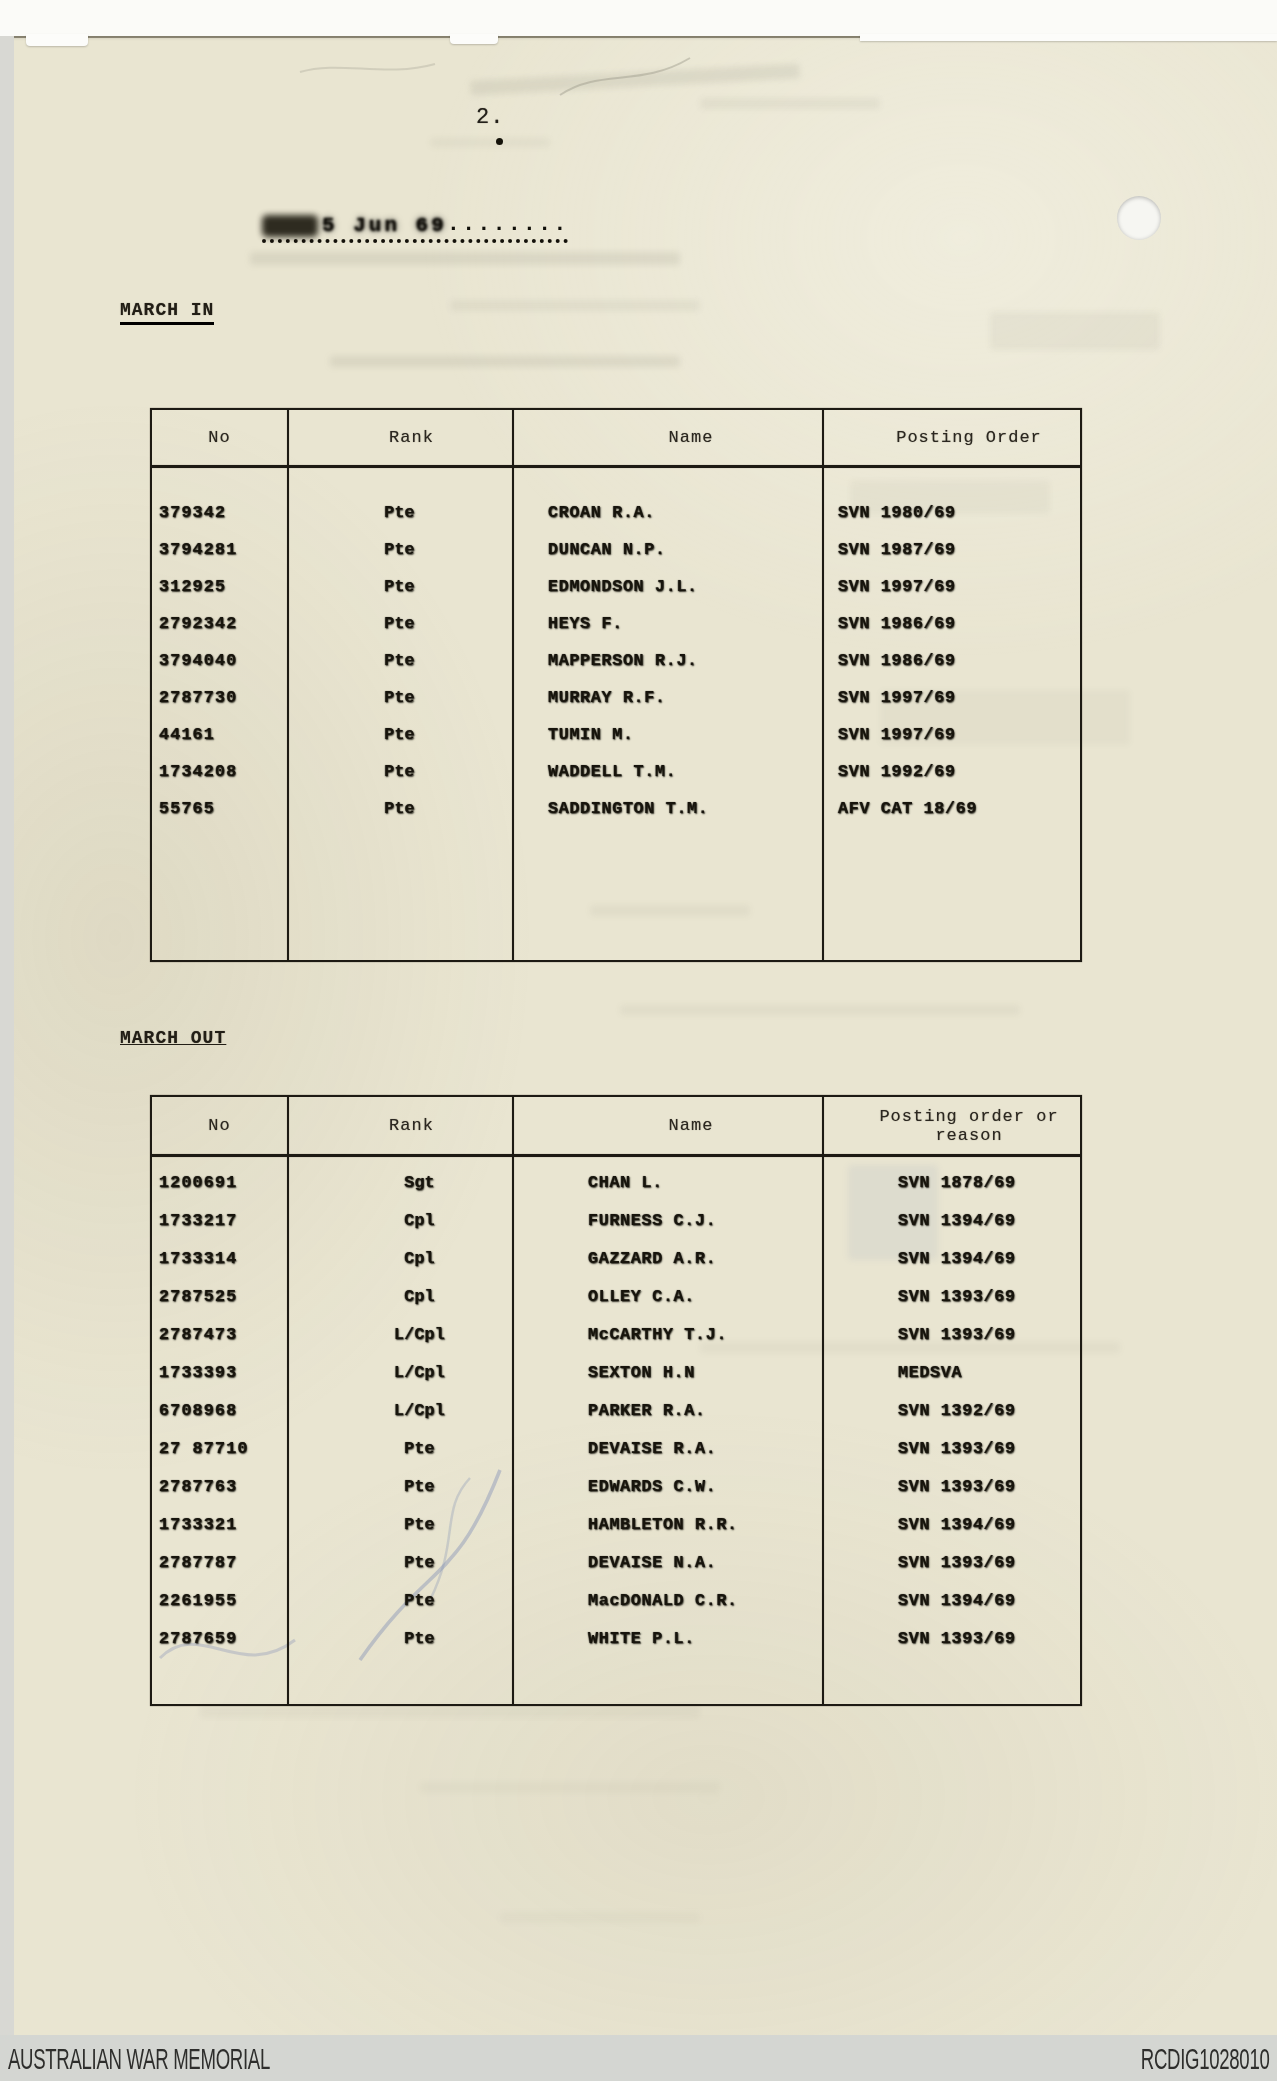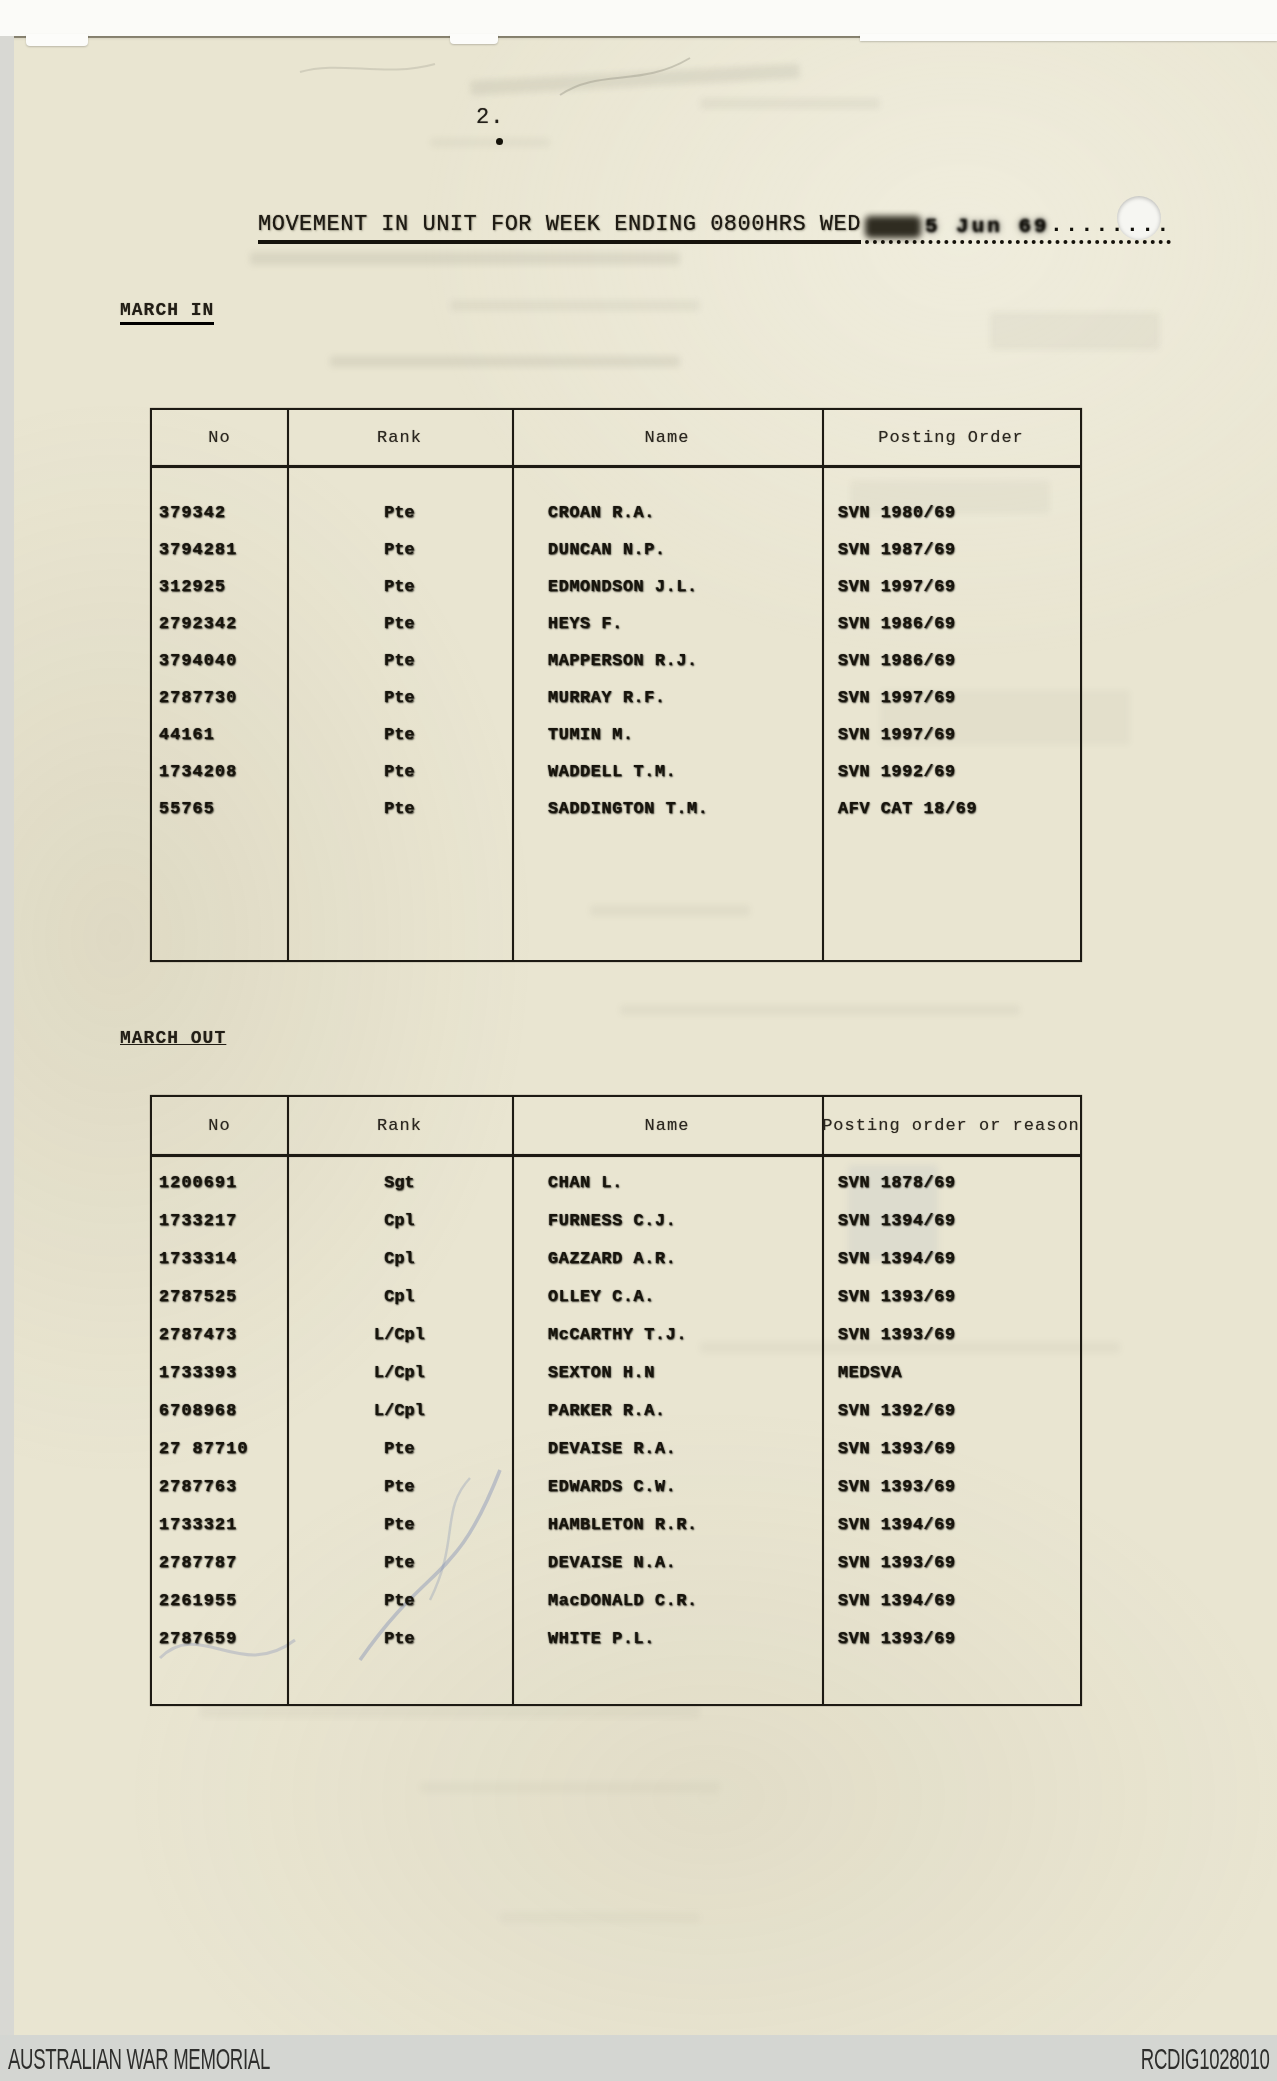--- a/index.html
+++ b/index.html
@@ -122,7 +122,6 @@
 <div class="pn-dot"></div>
 
 <div class="title-row">
-  <span class="doc-title">MOVEMENT IN UNIT FOR WEEK ENDING 0800HRS WED</span>
   <span class="date-wrap">
     <span class="date-blob"></span>
     <span class="stamp-date">5 Jun 69</span>

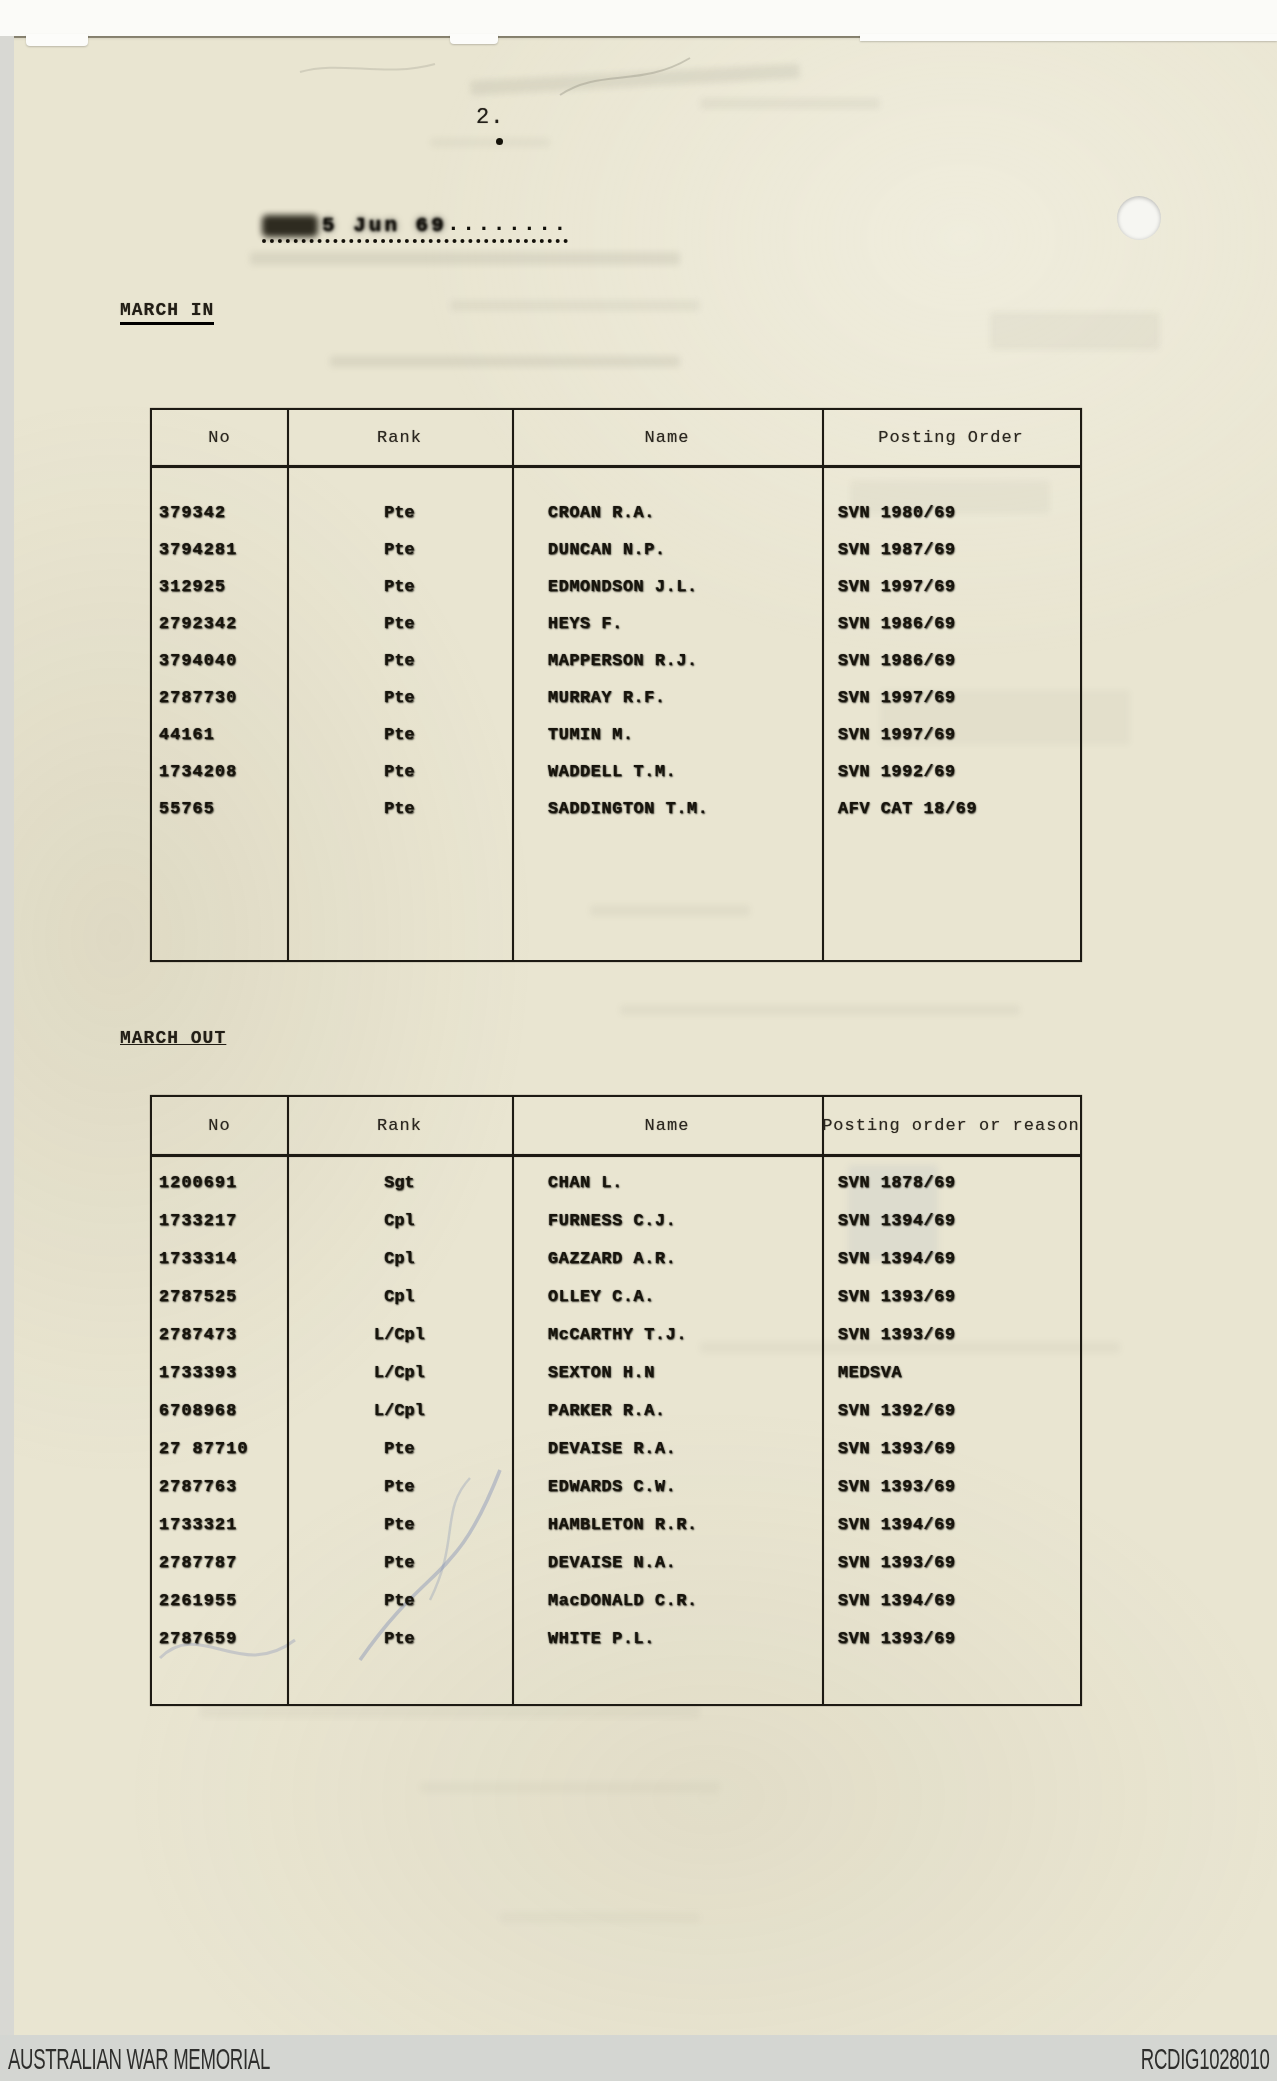--- a/index.html
+++ b/index.html
@@ -52,7 +52,7 @@
   .v1{left:135px;} .v2{left:360px;} .v3{left:670px;}
   .hline{position:absolute;left:0;right:0;height:2.6px;background:#1d1a13;box-shadow:0 0 1px rgba(20,15,5,.5);}
   .thead{position:absolute;left:0;right:0;top:0;display:grid;
-    grid-template-columns:135px 225px 310px 1fr;align-items:center;}
+    grid-template-columns:135px 225px 310px 1fr;align-items:center;gap:12px;}
   .t1 .thead{height:55px;} .t2 .thead{height:57px;}
   .t1 .hline{top:55px;} .t2 .hline{top:57px;}
   .th{text-align:center;font-size:17px;color:#2b2720;letter-spacing:1px;

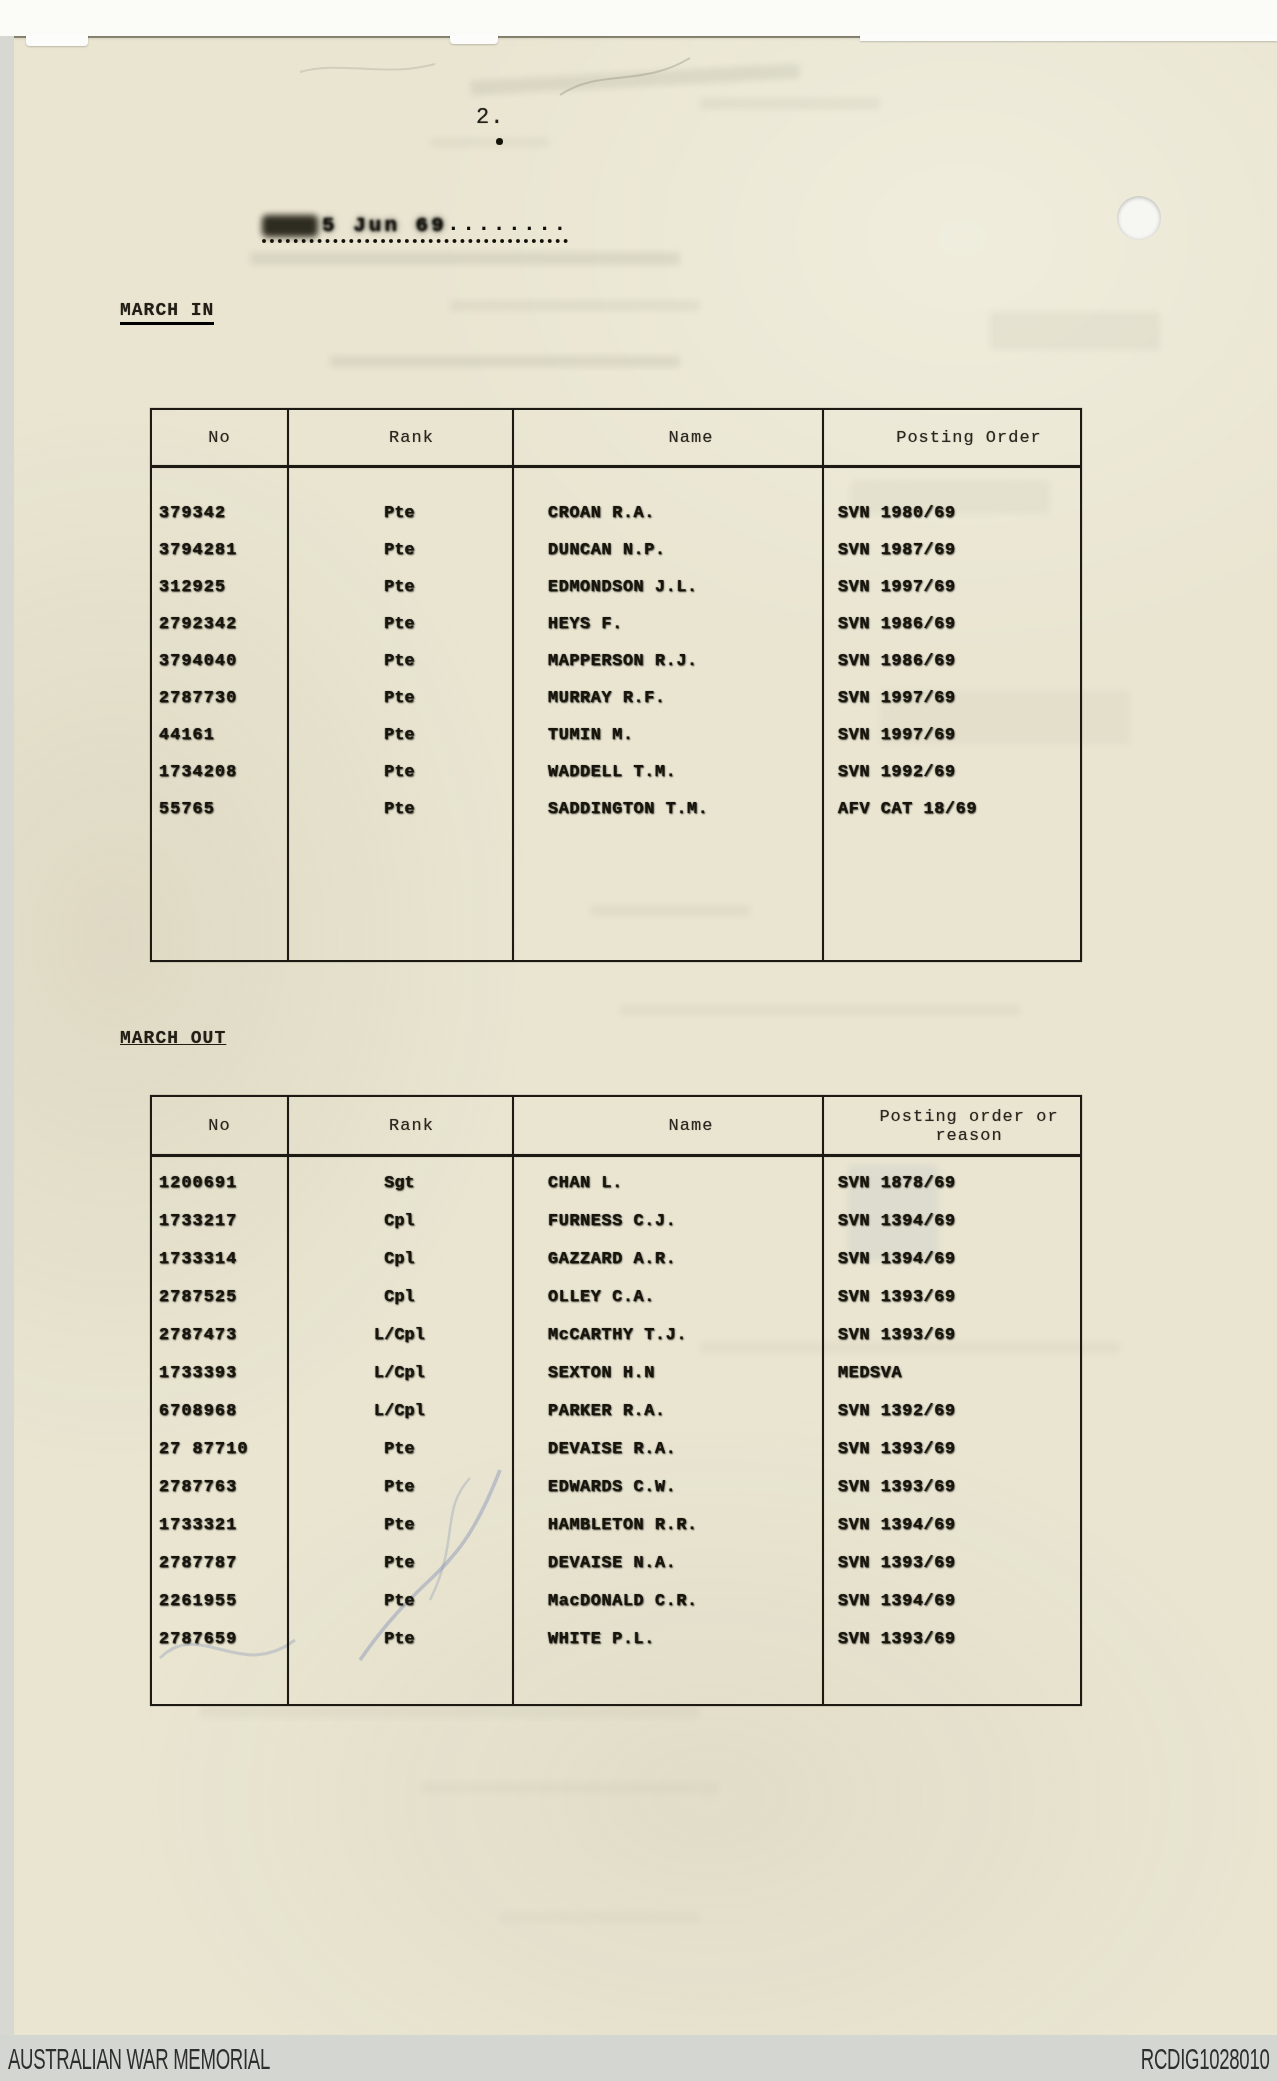--- a/index.html
+++ b/index.html
@@ -60,7 +60,7 @@
   .tbody{position:absolute;left:0;right:0;}
   .t1 .tbody{top:84px;} .t2 .tbody{top:66px;}
   .tr{display:grid;grid-template-columns:135px 225px 310px 1fr;align-items:center;}
-  .t1 .tr{height:37px;} .t2 .tr{height:38px;}
+  .t1 .tr{height:37px;} .t2 .tr{height:38px;gap:20px;}
   .td{font-size:17px;font-weight:700;color:#17140c;white-space:nowrap;
     text-shadow:.6px .6px 1.6px rgba(12,10,4,.85), -.5px 0 1px rgba(12,10,4,.55);
     filter:blur(.55px);}

